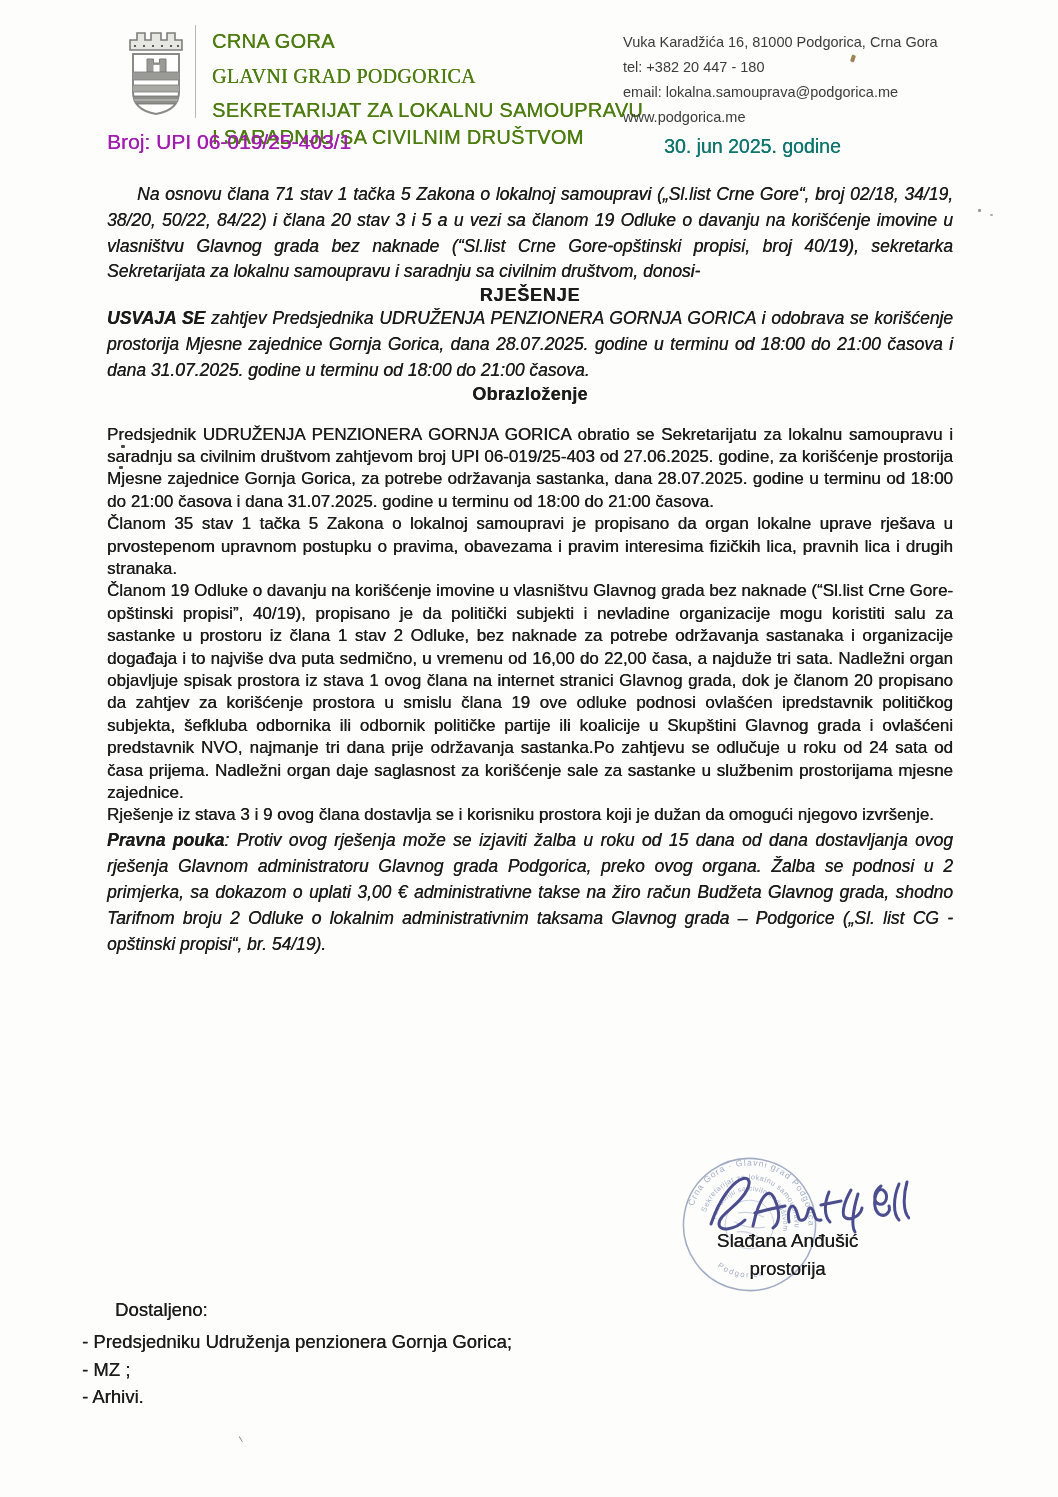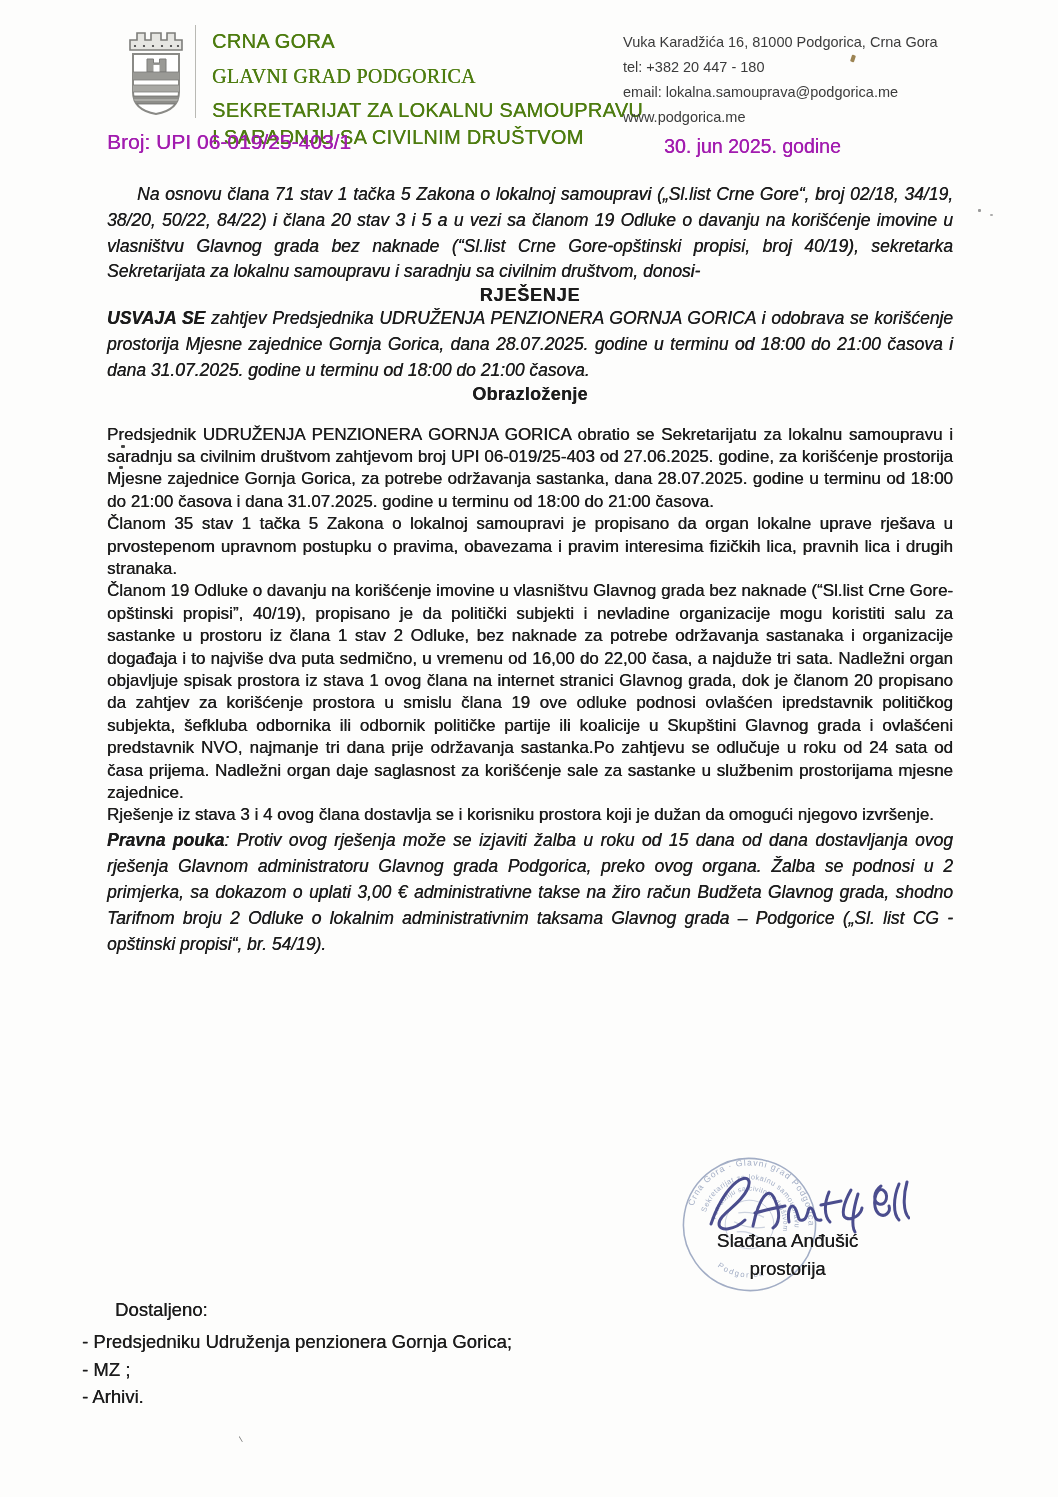--- a/index.html
+++ b/index.html
@@ -23,7 +23,7 @@
   .contact-line{font-size:14.5px;line-height:25px;color:#3b3b3b;white-space:nowrap;}
   .ref-number{left:107px;top:130px;font-size:21px;color:#a21caf;
     text-shadow:.35px 0 0 currentColor;}
-  .date-line{left:664px;top:135px;font-size:19.5px;color:#a21caf;
+  .date-line{left:664px;top:135px;font-size:19.5px;color:#0f766e;
     text-shadow:.3px 0 0 currentColor;}
   
   .doc-body{left:107px;top:182px;width:846px;}

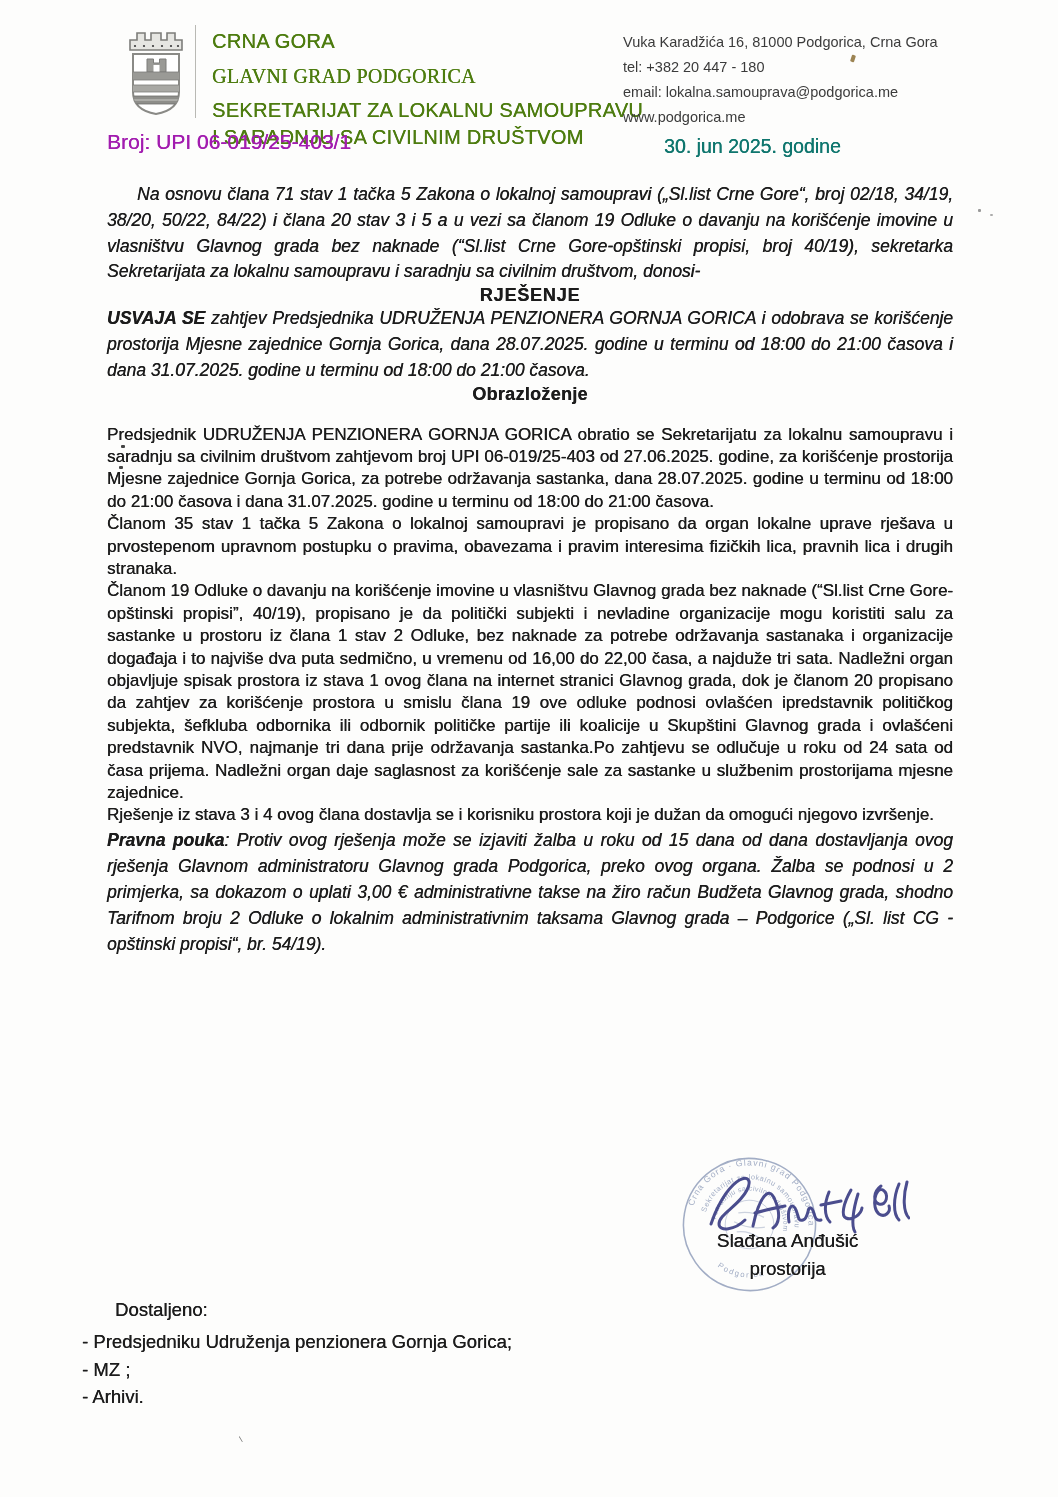--- a/index.html
+++ b/index.html
@@ -129,7 +129,7 @@
     <p>Predsjednik UDRUŽENJA PENZIONERA GORNJA GORICA obratio se Sekretarijatu za lokalnu samoupravu i saradnju sa civilnim društvom zahtjevom broj UPI 06-019/25-403 od 27.06.2025. godine, za korišćenje prostorija Mjesne zajednice Gornja Gorica, za potrebe održavanja sastanka, dana 28.07.2025. godine u terminu od 18:00 do 21:00 časova i dana 31.07.2025. godine u terminu od 18:00 do 21:00 časova.</p>
     <p>Članom 35 stav 1 tačka 5 Zakona o lokalnoj samoupravi je propisano da organ lokalne uprave rješava u prvostepenom upravnom postupku o pravima, obavezama i pravim interesima fizičkih lica, pravnih lica i drugih stranaka.</p>
     <p>Članom 19 Odluke o davanju na korišćenje imovine u vlasništvu Glavnog grada bez naknade (“Sl.list Crne Gore-opštinski propisi”, 40/19), propisano je da politički subjekti i nevladine organizacije mogu koristiti salu za sastanke u prostoru iz člana 1 stav 2 Odluke, bez naknade za potrebe održavanja sastanaka i organizacije događaja i to najviše dva puta sedmično, u vremenu od 16,00 do 22,00 časa, a najduže tri sata. Nadležni organ objavljuje spisak prostora iz stava 1 ovog člana na internet stranici Glavnog grada, dok je članom 20 propisano da zahtjev za korišćenje prostora u smislu člana 19 ove odluke podnosi ovlašćen ipredstavnik političkog subjekta, šefkluba odbornika ili odbornik političke partije ili koalicije u Skupštini Glavnog grada i ovlašćeni predstavnik NVO, najmanje tri dana prije održavanja sastanka.Po zahtjevu se odlučuje u roku od 24 sata od časa prijema. Nadležni organ daje saglasnost za korišćenje sale za sastanke u službenim prostorijama mjesne zajednice.</p>
-    <p>Rješenje iz stava 3 i 4 ovog člana dostavlja se i korisniku prostora koji je dužan da omogući njegovo izvršenje.</p>
+    <p>Rješenje iz stava 3 i 9 ovog člana dostavlja se i korisniku prostora koji je dužan da omogući njegovo izvršenje.</p>
   </div>
 
   <p class="para legal"><span class="lead-bold">Pravna pouka</span><span>: Protiv ovog rješenja može se izjaviti žalba u roku od 15 dana od dana dostavljanja ovog rješenja Glavnom administratoru Glavnog grada Podgorica, preko ovog organa. Žalba se podnosi u 2 primjerka, sa dokazom o uplati 3,00 € administrativne takse na žiro račun Budžeta Glavnog grada, shodno Tarifnom broju 2 Odluke o lokalnim administrativnim taksama Glavnog grada – Podgorice („Sl. list CG - opštinski propisi“, br. 54/19).</span></p>

